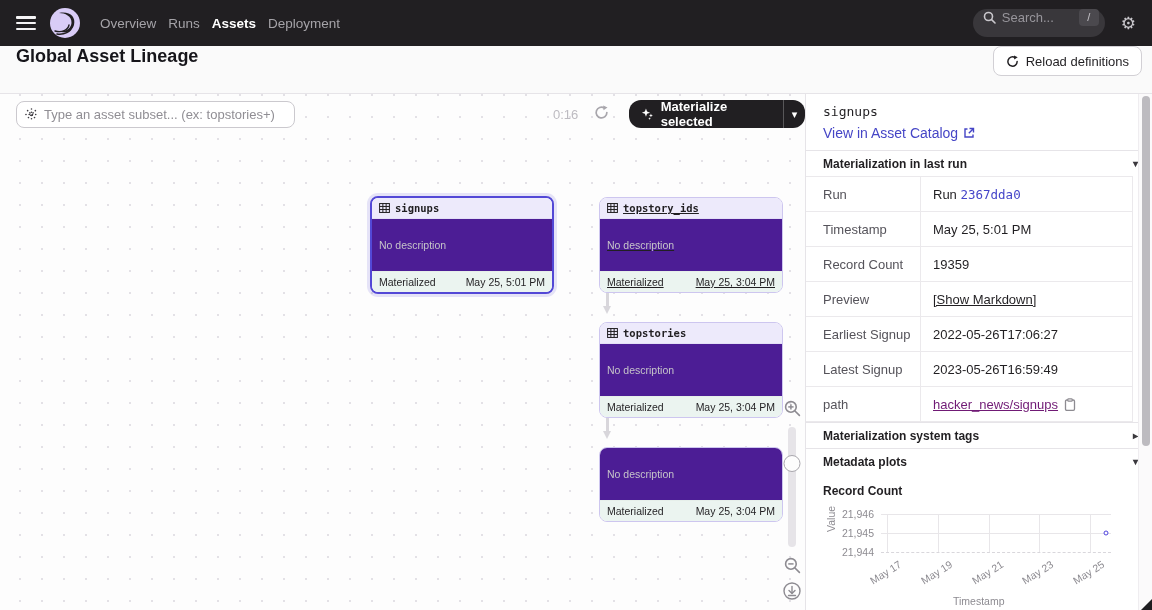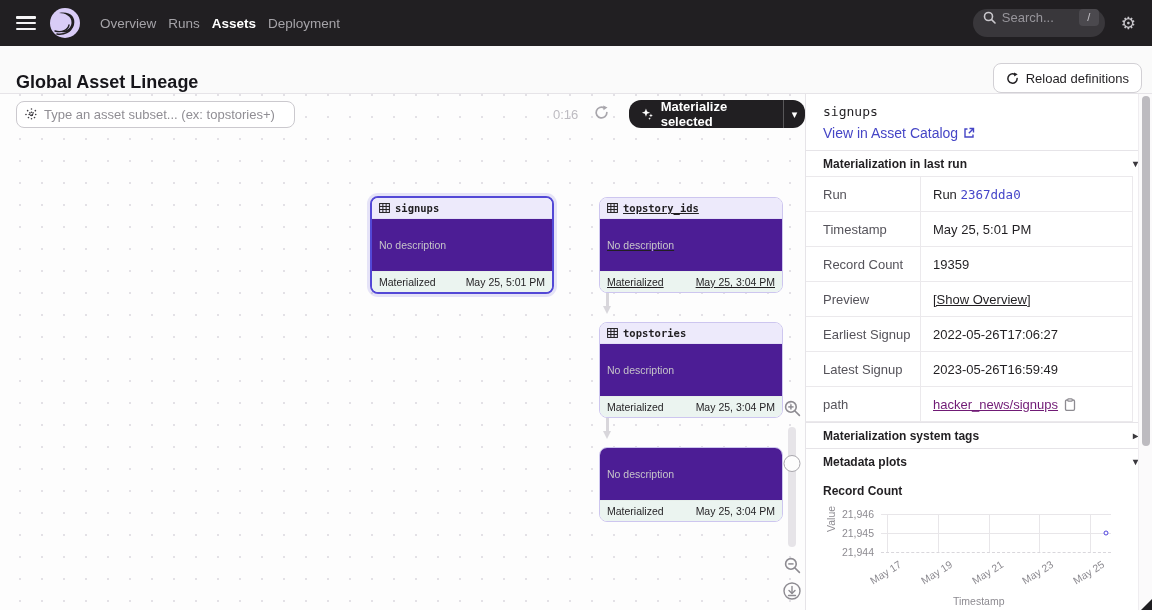--- a/index.html
+++ b/index.html
@@ -21,7 +21,7 @@
   .gear { margin-left:16px; color:#C9C7CC; font-size:17px; cursor:pointer; line-height:1; }
 
   
-  .page-header { height:48px; background:#FAFAFA; border-bottom:1px solid #E6E4E8; display:flex; align-items:flex-end; padding:0 10px 0 16px; }
+  .page-header { height:48px; background:#FAFAFA; border-bottom:1px solid #E6E4E8; display:flex; align-items:flex-start; padding:0 10px 0 16px; }
   .page-title { font-size:18px; font-weight:700; color:#16151A; }
   .header-spacer { flex:1; }
   .reload-btn { height:30px; background:#fff; border:1px solid #D2D0D5; border-radius:8px; display:flex; align-items:center; gap:7px; padding:0 12px; font-size:13px; color:#211F22; cursor:pointer; }

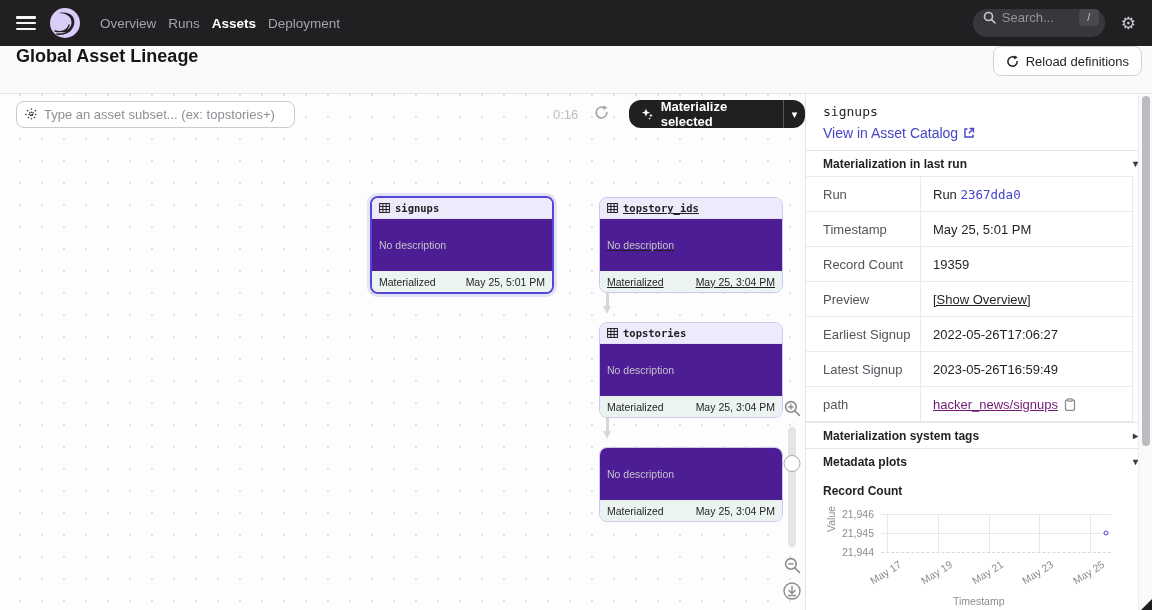--- a/index.html
+++ b/index.html
@@ -312,7 +312,7 @@
       <div class="detail-row">
         <div class="detail-label">Preview</div>
         <div class="detail-value">
-            <span class="md-link">[Show Overview]</span>
+            <span class="md-link">[Show Markdown]</span>
           </div>
       </div>
       <div class="detail-row">

